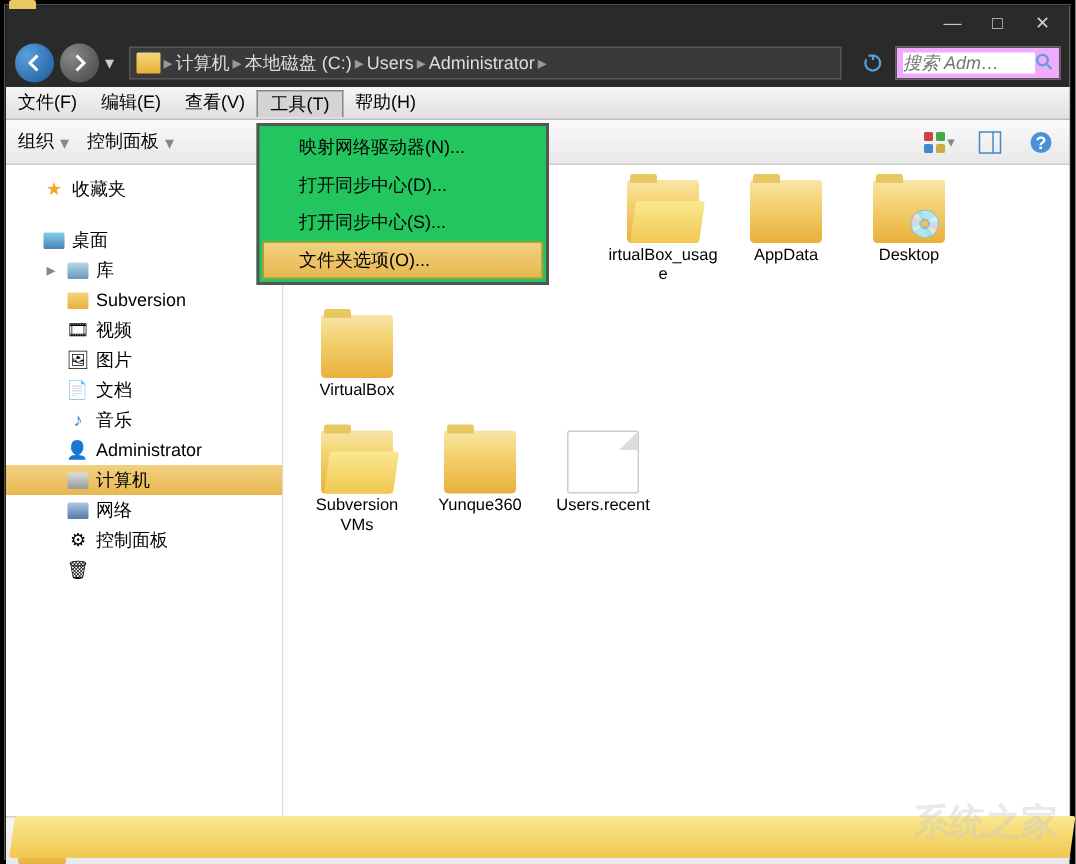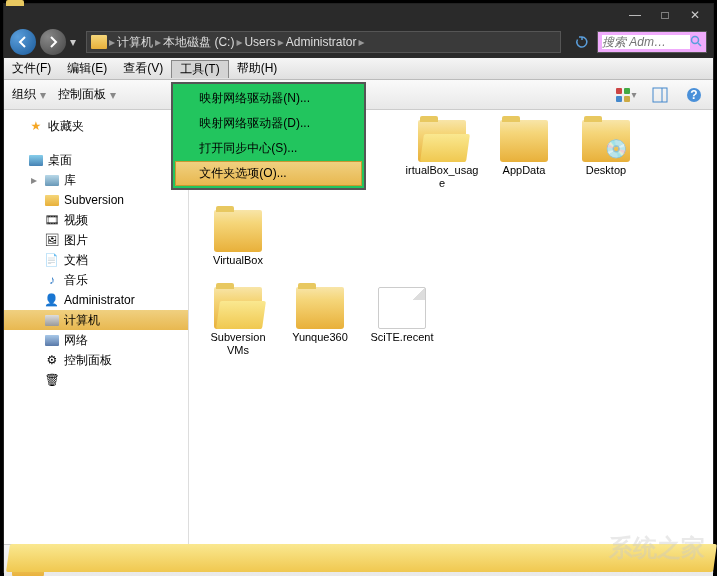--- a/index.html
+++ b/index.html
@@ -113,7 +113,7 @@
       <span>工具(T)</span>
       <div class="dropdown">
         <div class="ditem">映射网络驱动器(N)...</div>
-        <div class="ditem">映射网络驱动器(D)...</div>
+        <div class="ditem">打开同步中心(D)...</div>
         <div class="ditem">打开同步中心(S)...</div>
         <div class="ditem hl">文件夹选项(O)...</div>
       </div>

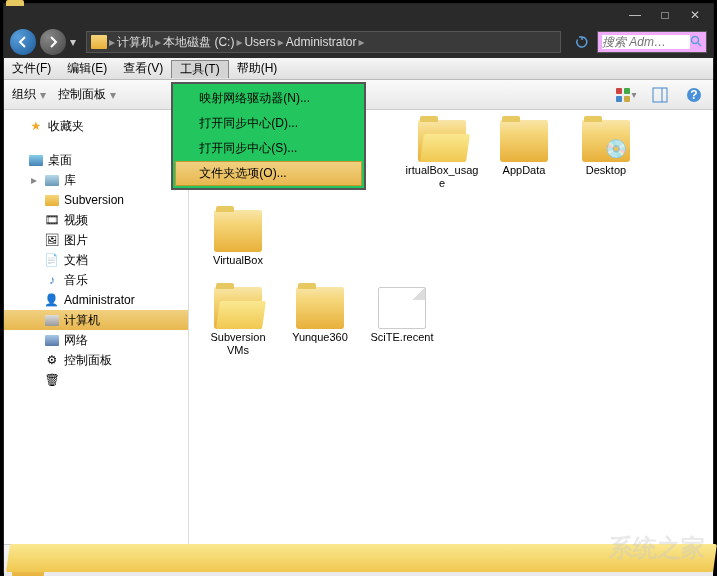--- a/index.html
+++ b/index.html
@@ -257,7 +257,7 @@
       </div>
       <div class="file-item">
         <div class="fico file"></div>
-        <div class="flabel">SciTE.recent</div>
+        <div class="flabel">Users.recent</div>
       </div>
     </div>
   </div>

